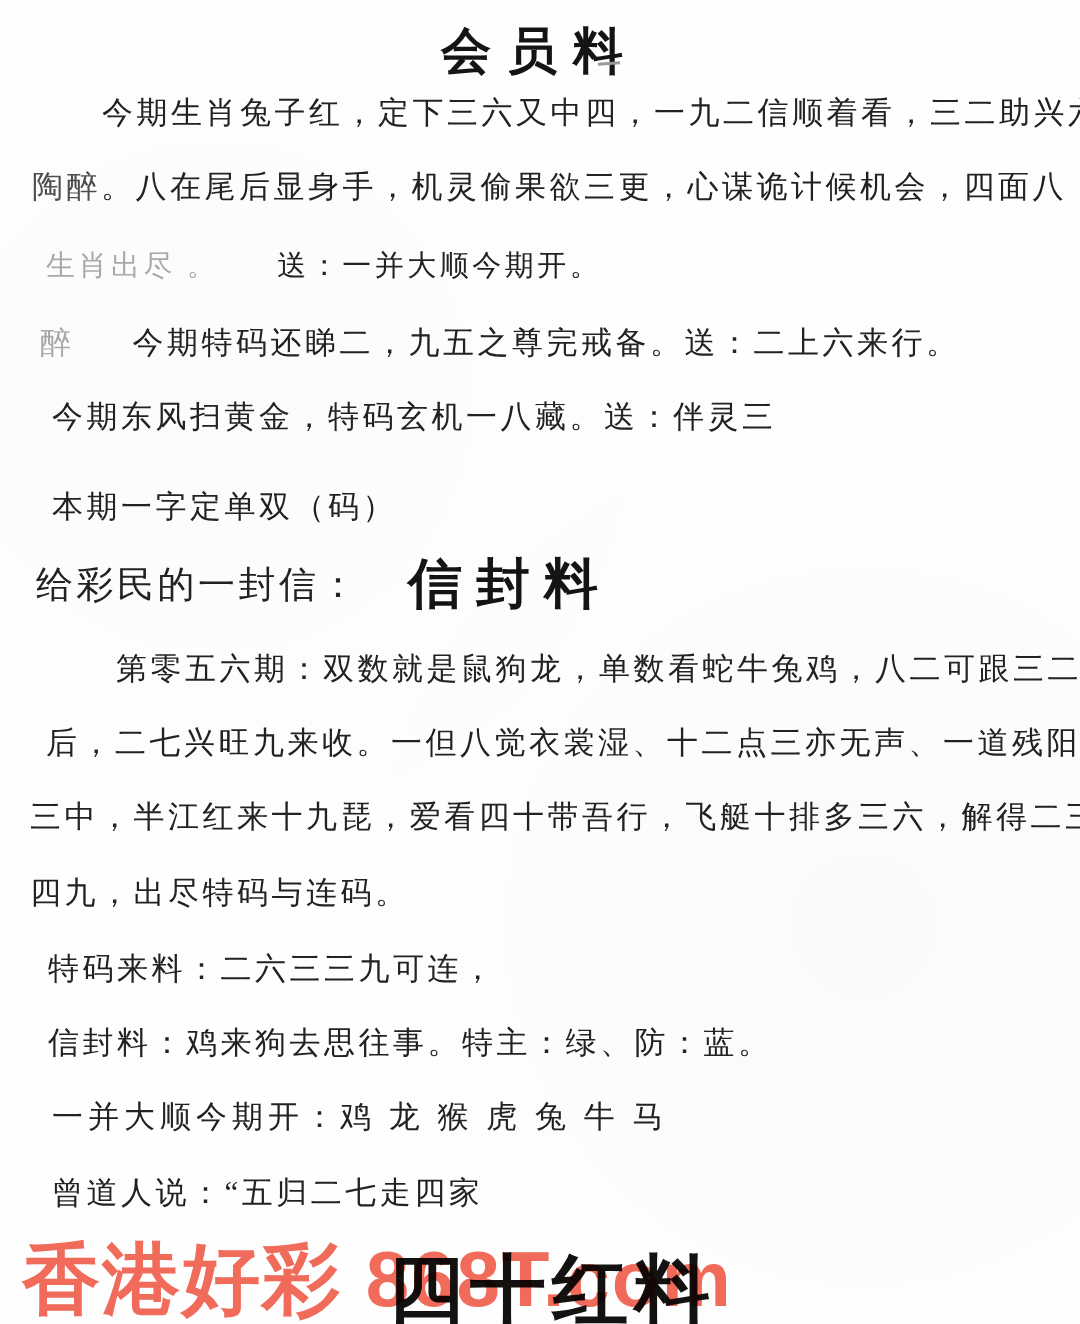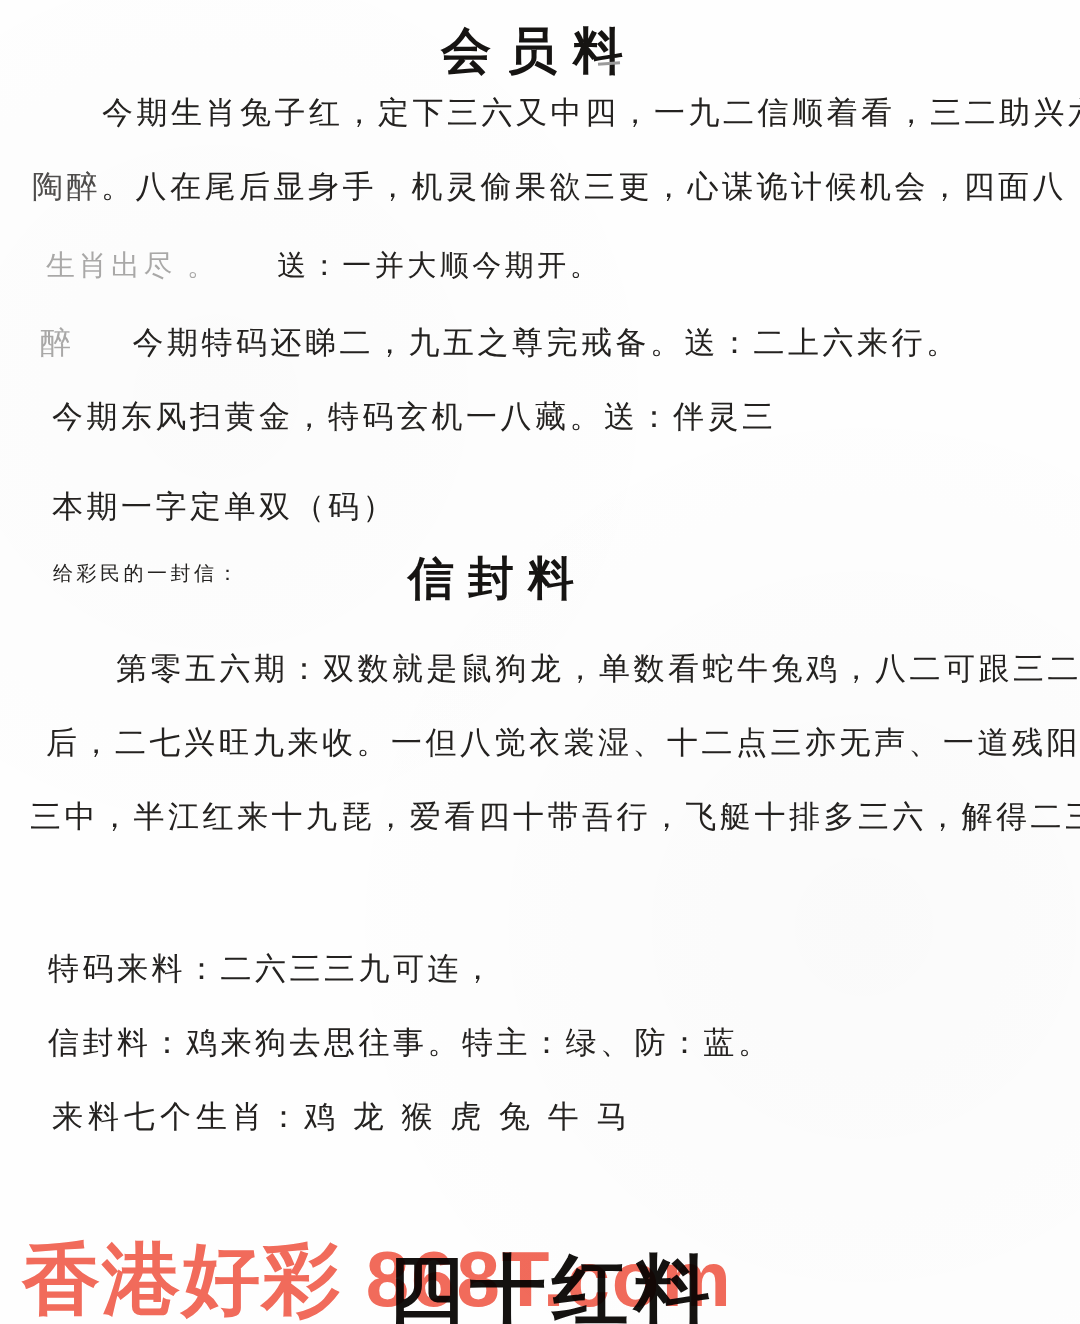--- a/index.html
+++ b/index.html
@@ -61,7 +61,7 @@
   .lm4{top:322px;left:40px;}
   .lm5{top:396px;left:52px;}
   .lm6{top:468px;left:52px;margin-top:18px;}
-  .l-intro{top:560px;left:53px;font-size:20px;}
+  .l-intro{top:560px;left:36px;font-size:37px;}
   
   .le1{top:648px;left:116px;}
   .le2{top:722px;left:46px;}

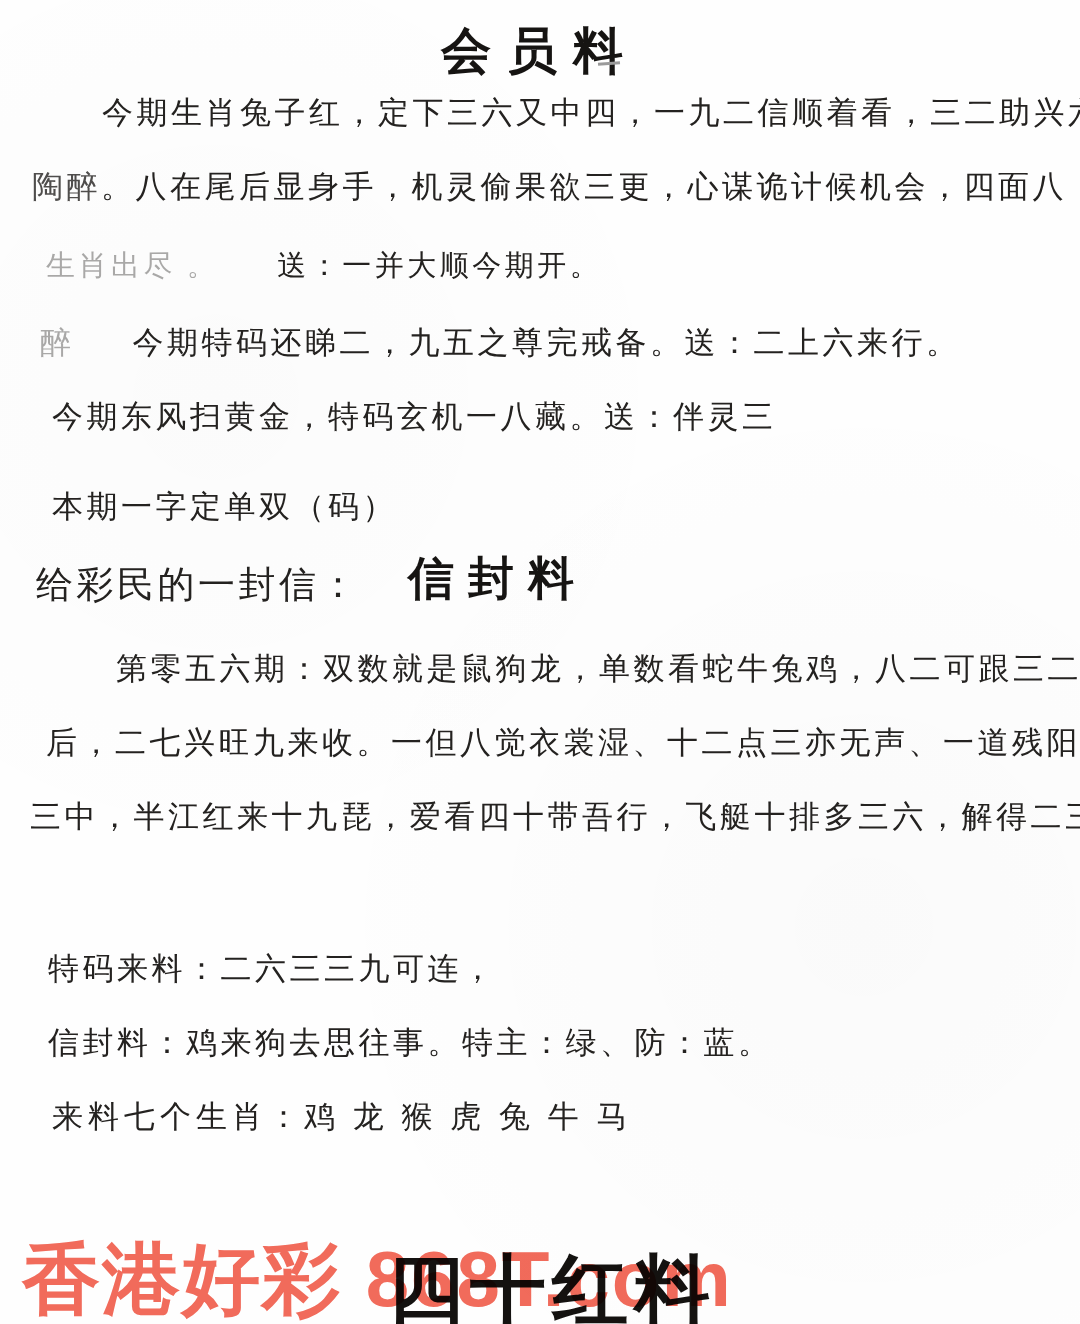--- a/index.html
+++ b/index.html
@@ -50,7 +50,7 @@
   .gap-after{margin-right:58px;}
   .env-title{
     position:absolute;top:548px;left:408px;
-    font-size:46px;font-weight:600;
+    font-size:54px;font-weight:600;
     letter-spacing:14px;
     color:#161412;
   }

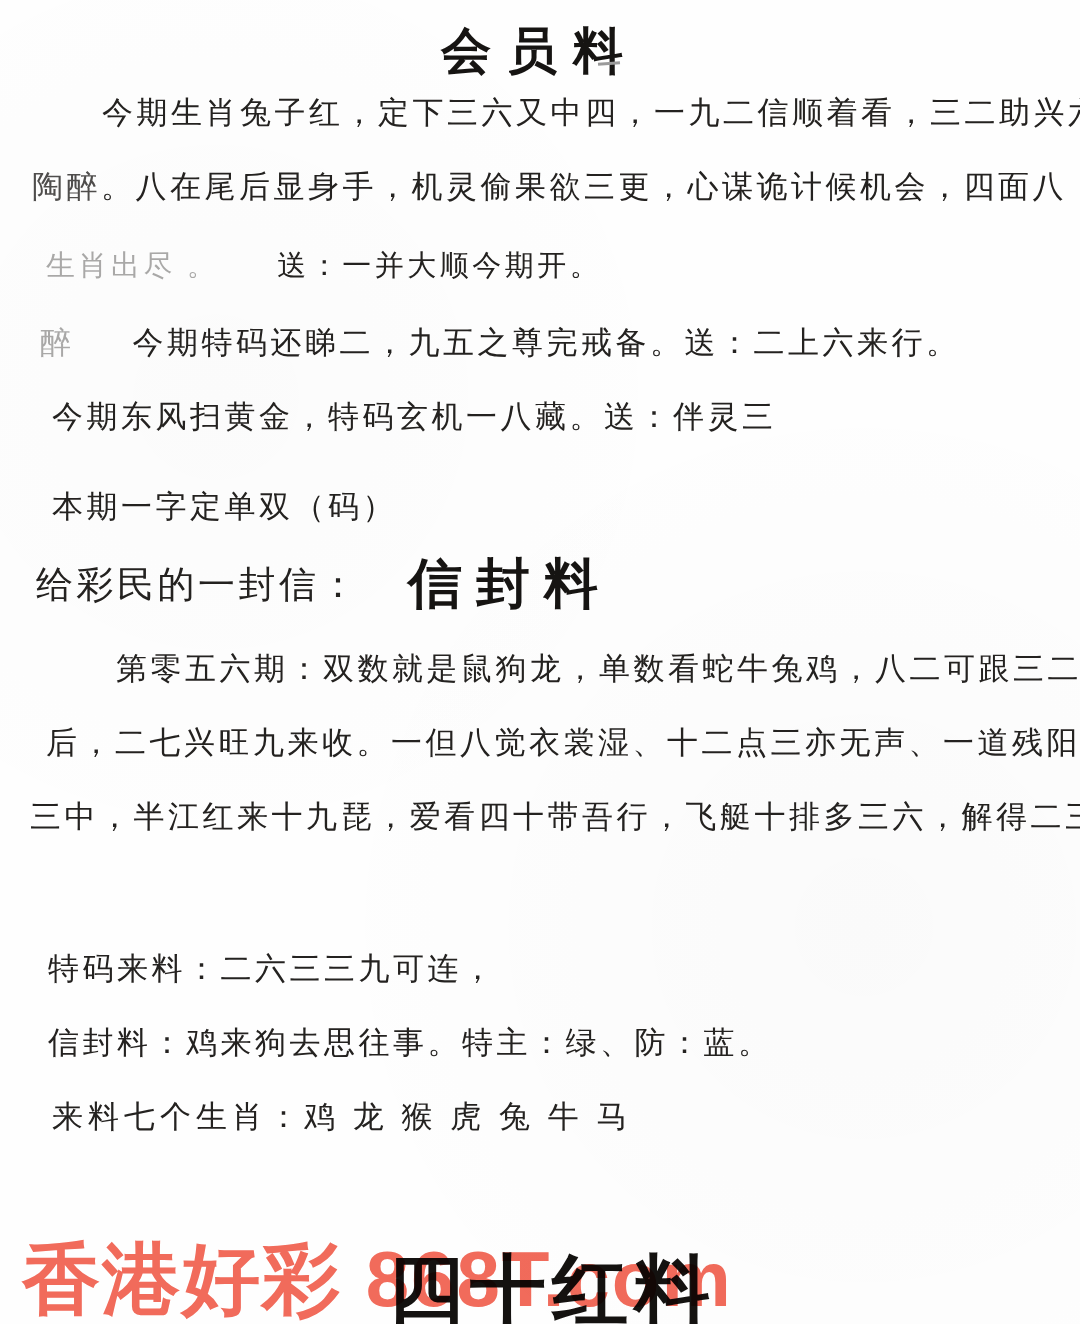--- a/index.html
+++ b/index.html
@@ -123,6 +123,7 @@
   <div class="line le1">第零五六期：双数就是鼠狗龙，单数看蛇牛兔鸡，八二可跟三二</div>
   <div class="line le2">后，二七兴旺九来收。一但八觉衣裳湿、十二点三亦无声、一道残阳二</div>
   <div class="line le3">三中，半江红来十九琵，爱看四十带吾行，飞艇十排多三六，解得二三与</div>
+  <div class="line le4">四九，出尽特码与连码。</div>
   <div class="line le6">信封料：鸡来狗去思往事。特主：绿、防：蓝。</div>
   <div class="line le5">特码来料：二六三三九可连，</div>
   <div class="line le7">来料七个生肖：鸡 龙 猴 虎 兔 牛 马</div>

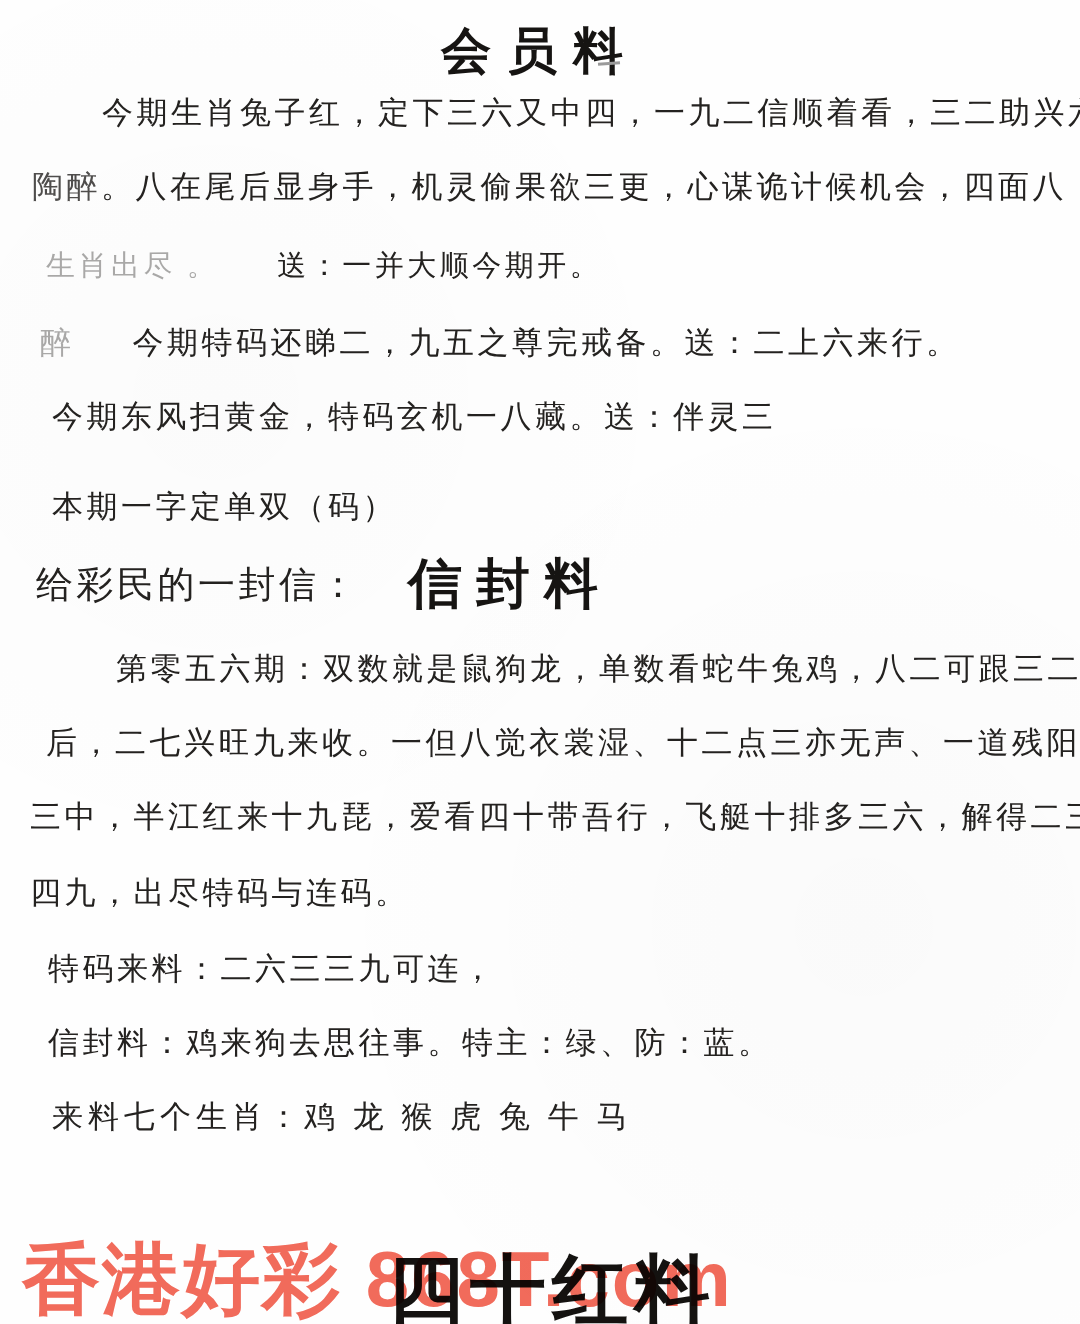--- a/index.html
+++ b/index.html
@@ -126,7 +126,7 @@
   <div class="line le4">四九，出尽特码与连码。</div>
   <div class="line le6">信封料：鸡来狗去思往事。特主：绿、防：蓝。</div>
   <div class="line le5">特码来料：二六三三九可连，</div>
-  <div class="line le7">来料七个生肖：鸡 龙 猴 虎 兔 牛 马</div>
+  <div class="line le7">一并大顺今期开：鸡 龙 猴 虎 兔 牛 马</div>
 
   <div class="footer-hand">四十红料</div>
   <div class="watermark">香港好彩 868T.com</div>

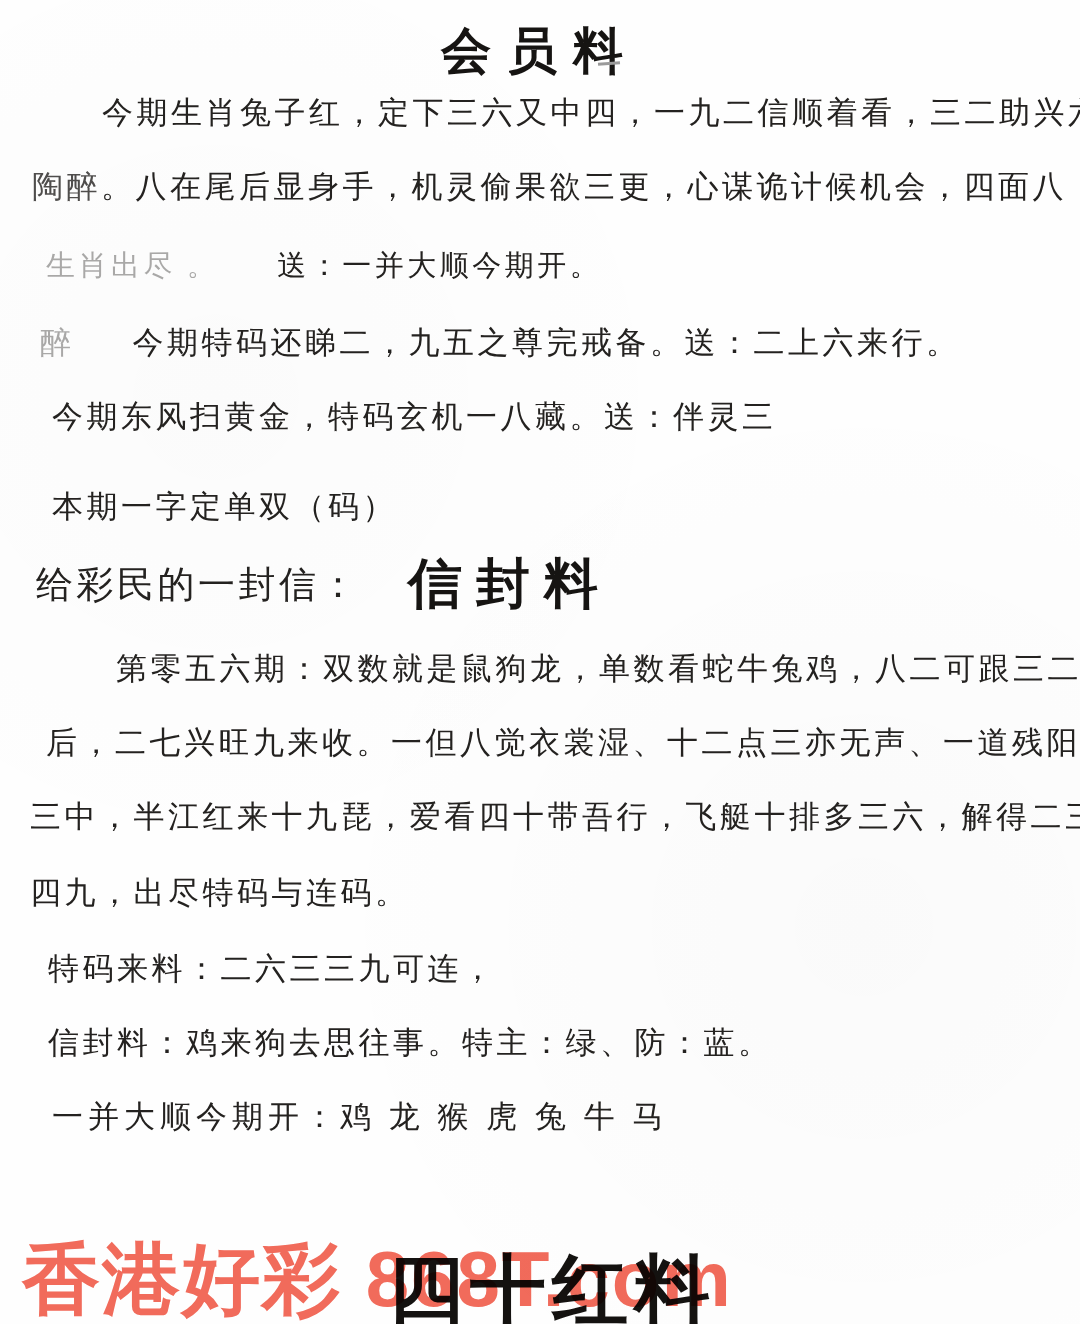--- a/index.html
+++ b/index.html
@@ -127,6 +127,7 @@
   <div class="line le6">信封料：鸡来狗去思往事。特主：绿、防：蓝。</div>
   <div class="line le5">特码来料：二六三三九可连，</div>
   <div class="line le7">一并大顺今期开：鸡 龙 猴 虎 兔 牛 马</div>
+  <div class="line le8">曾道人说：“五归二七走四家</div>
 
   <div class="footer-hand">四十红料</div>
   <div class="watermark">香港好彩 868T.com</div>

